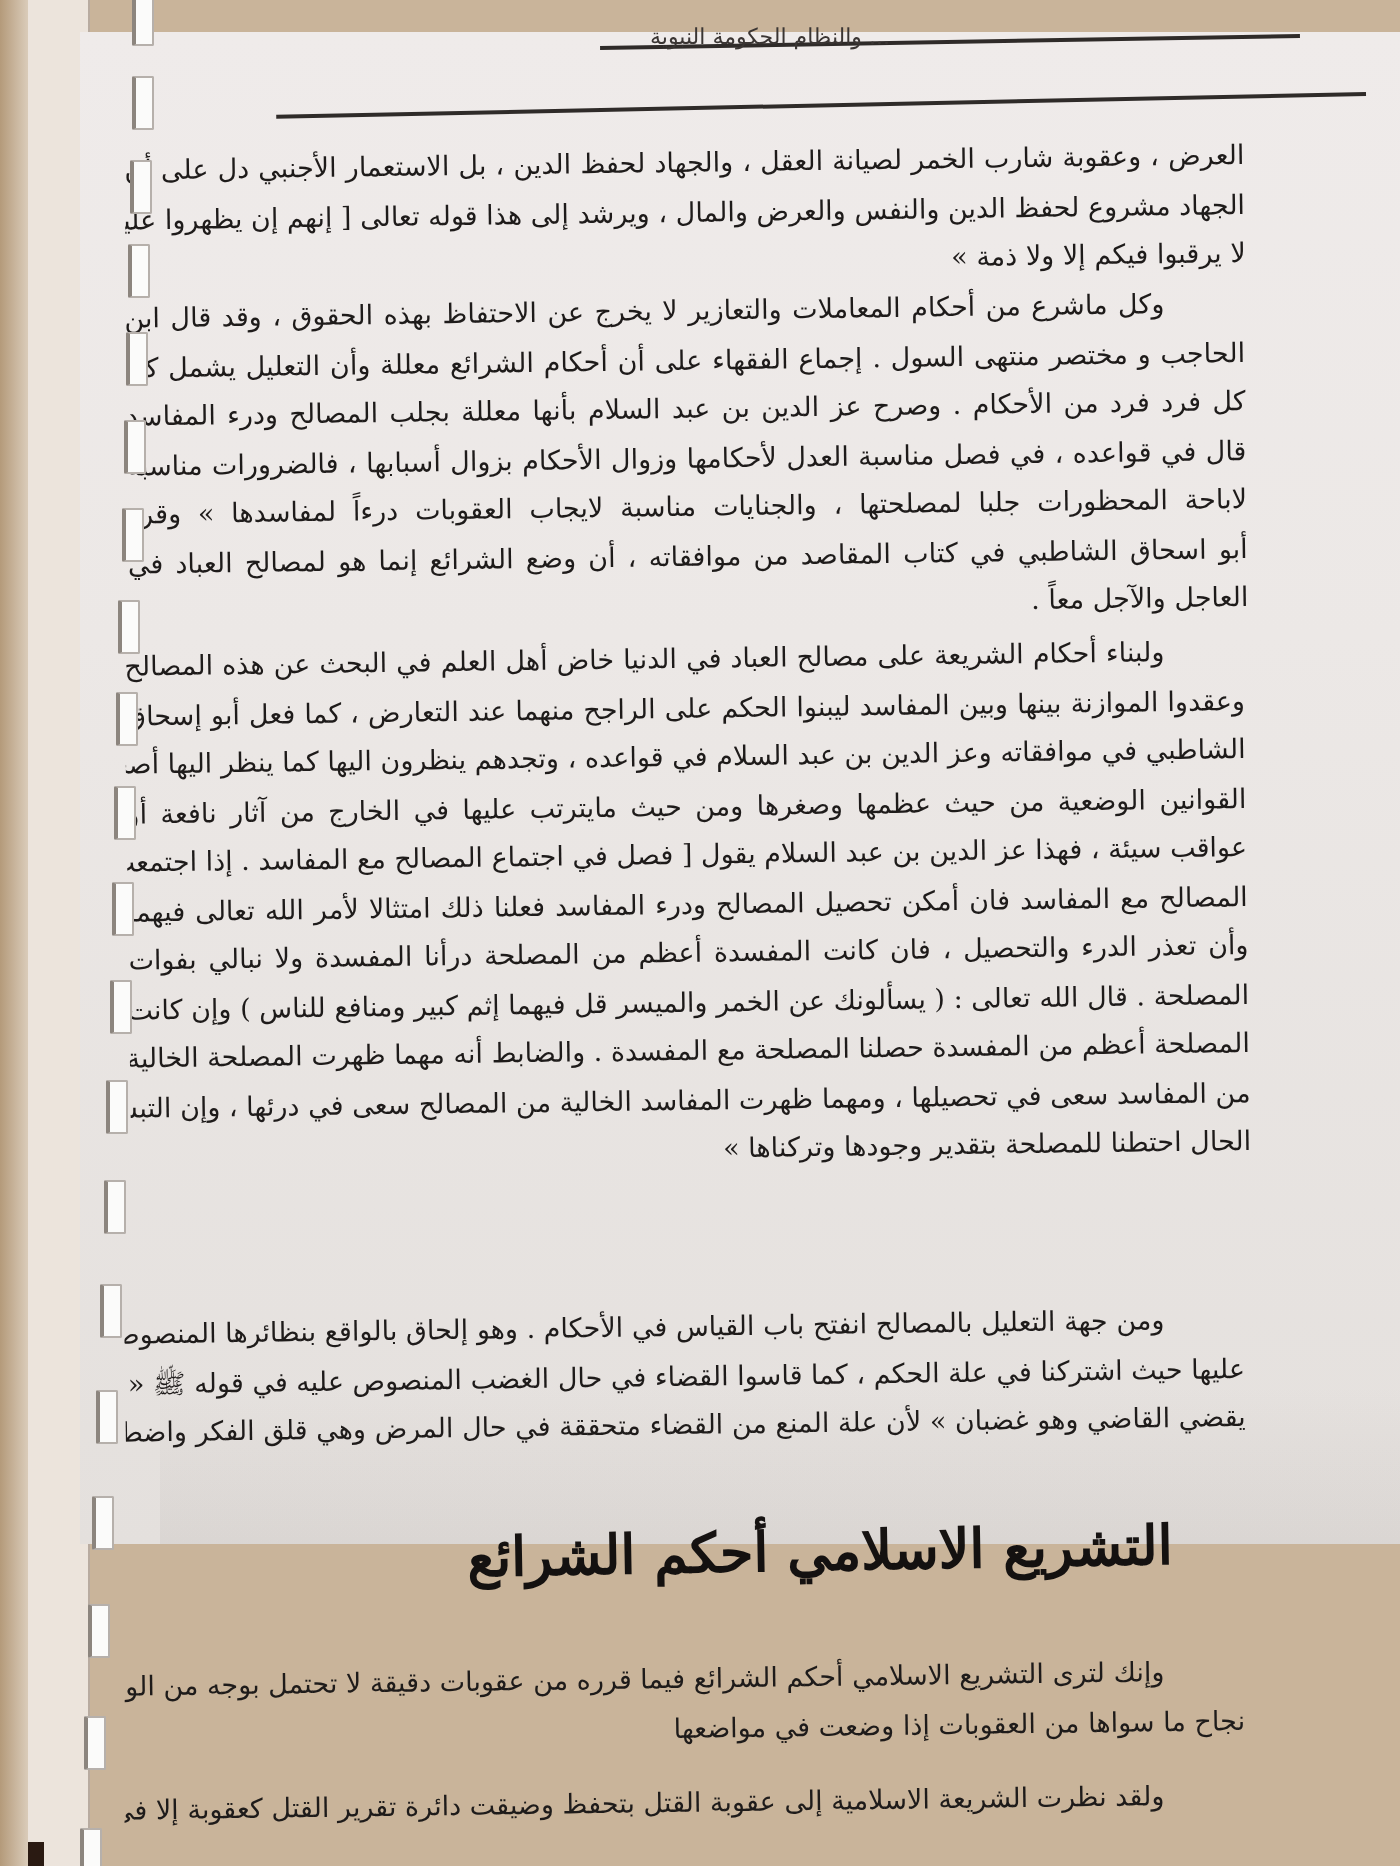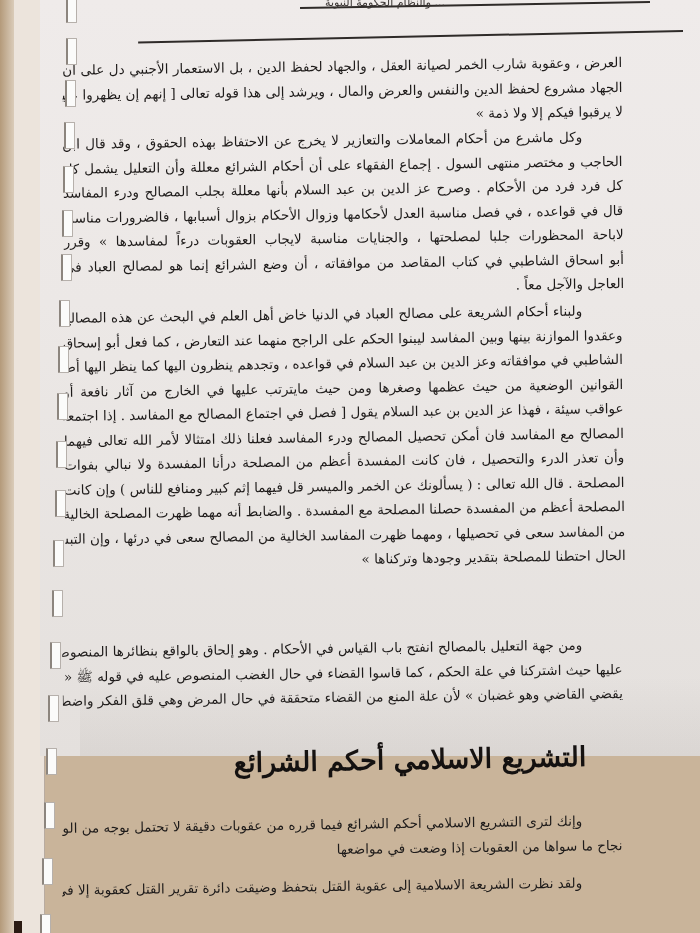--- a/index.html
+++ b/index.html
@@ -18,7 +18,7 @@
       border-right: 1px solid #b8aba0;
     }
     .page {
-      position: absolute; left: 40px; top: 0; width: 660px; height: 756px;
+      position: absolute; left: 40px; top: 16px; width: 660px; height: 756px;
       background: linear-gradient(180deg, #efebea 0%, #ece8e6 40%, #e4e0dd 100%);
     }
     .holes { position: absolute; left: 14px; top: 0; width: 30px; height: 933px; }

